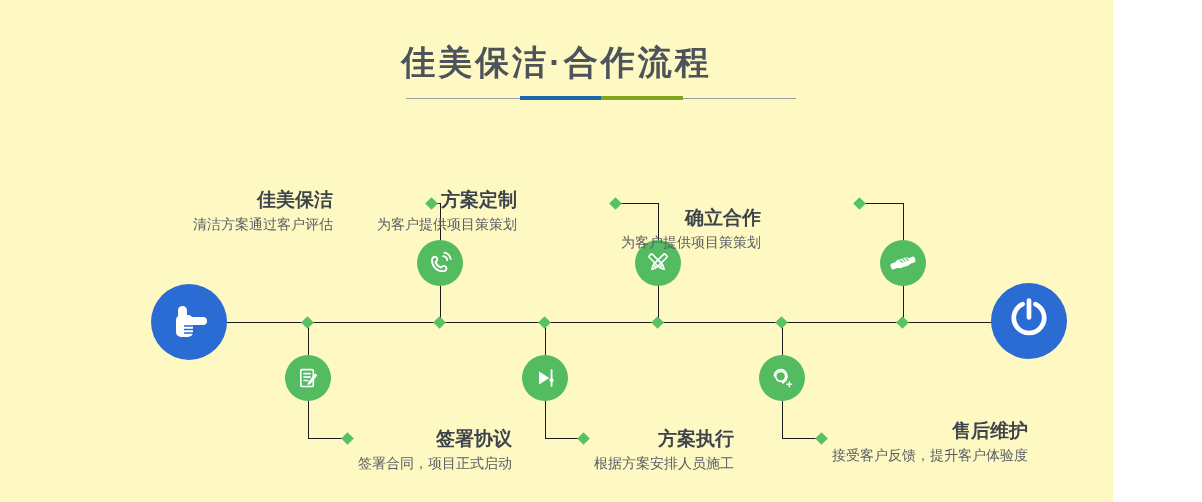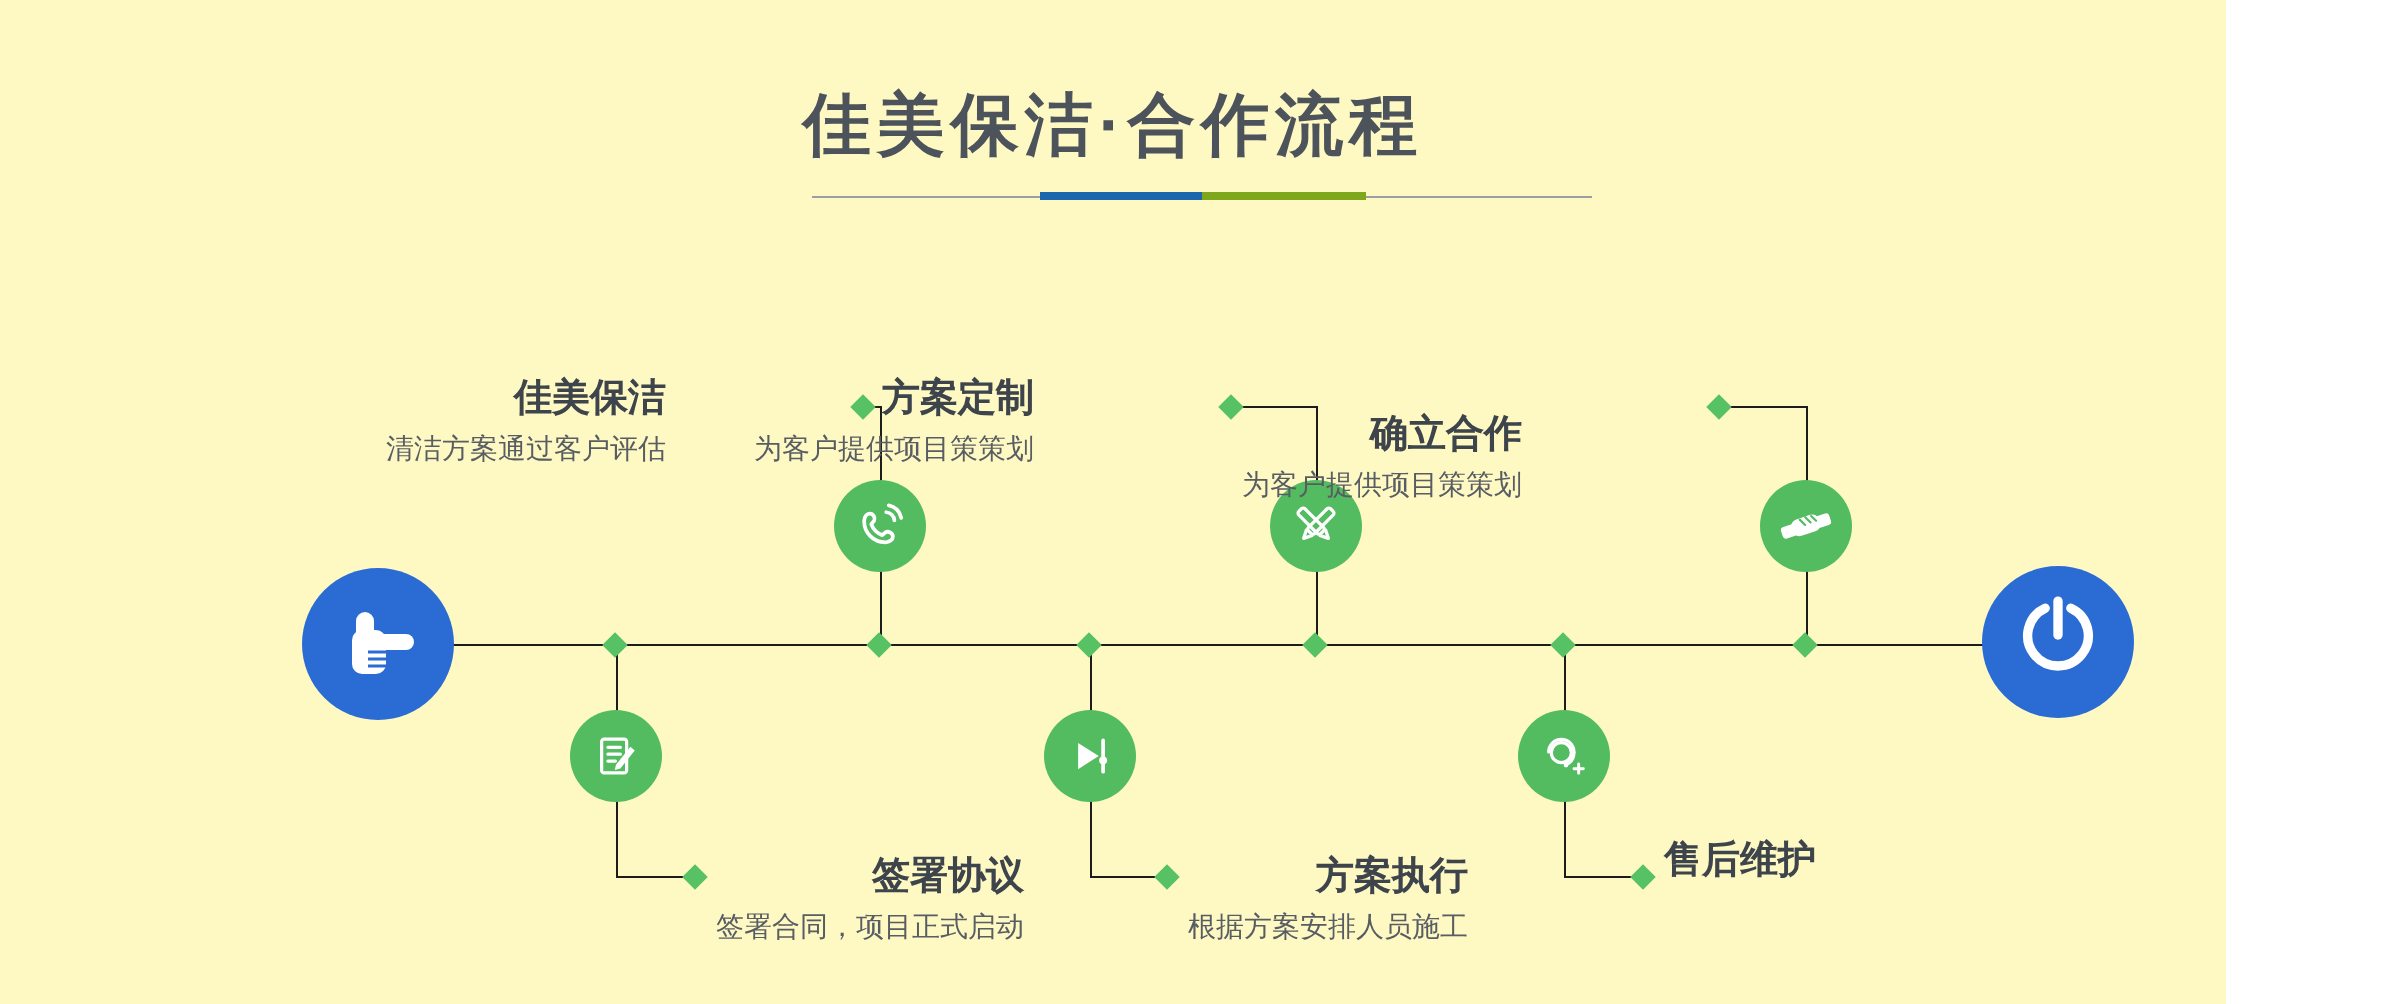--- a/index.html
+++ b/index.html
@@ -184,6 +184,7 @@
   </div>
   <div class="label-bottom" style="left:832px;top:420px;">
     <div class="step-title">售后维护</div>
+    <div class="step-desc">接受客户反馈，提升客户体验度</div>
   </div>
 
 </div>

